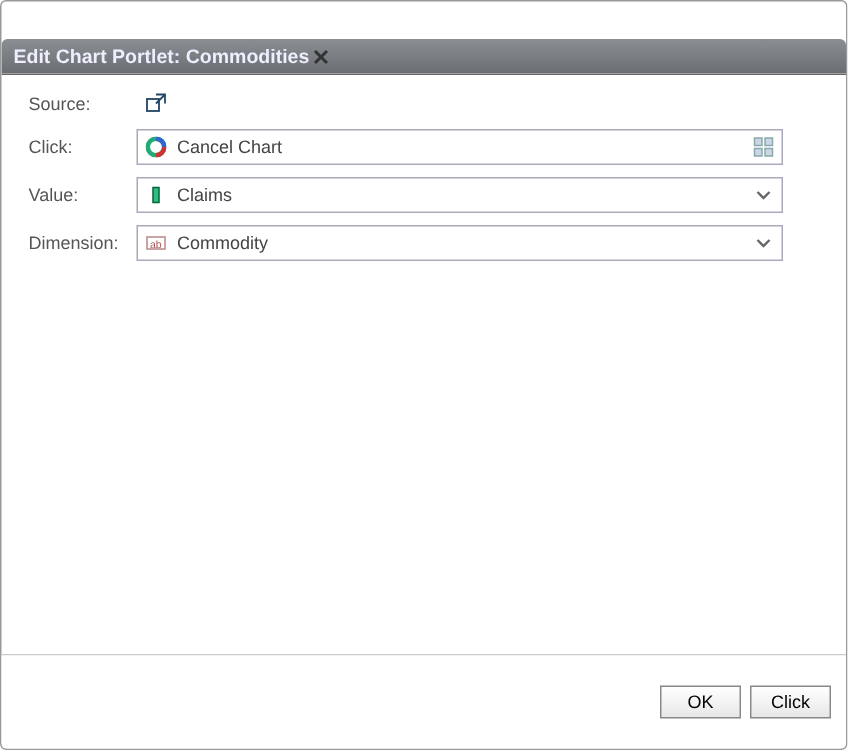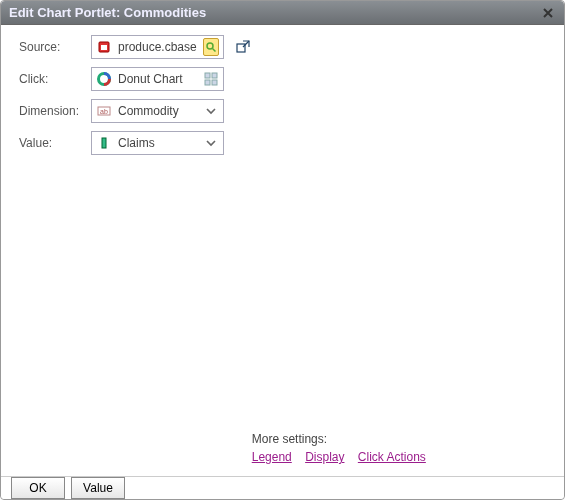--- a/index.html
+++ b/index.html
@@ -27,11 +27,11 @@
     color: #fff;
     display: flex;
     align-items: center;
-    justify-content: space-between;
     padding: 4px 8px;
     border-bottom: 1px solid #666;
     border-radius: 4px 4px 0 0;
     height: 24px;
+    margin-top: 25px;
   }
   .titlebar-title { font-weight: bold; font-size: 13px; color:#eef; }
   .close-btn {

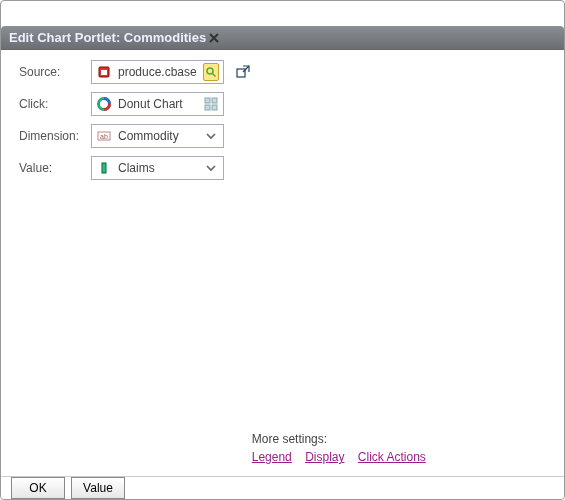--- a/index.html
+++ b/index.html
@@ -44,7 +44,7 @@
     padding: 10px 14px 6px 18px;
     position: relative;
     display: flex;
-    flex-direction: row;
+    flex-direction: column;
   }
   .form { display:flex; flex-direction:column; gap:8px; }
   .row { display:flex; align-items:center; gap:6px; }

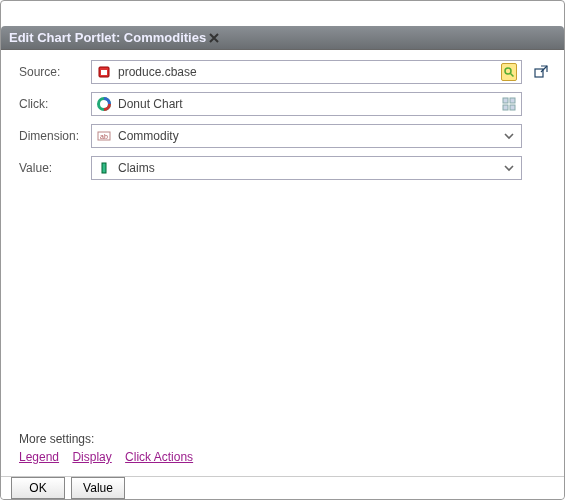--- a/index.html
+++ b/index.html
@@ -135,23 +135,6 @@
 
       <div class="row source-row">
         <span class="row-label">Source:</span>
-        <div class="field">
-          <span class="icon-box">
-            <svg width="14" height="14" viewBox="0 0 14 14">
-              <rect x="2" y="2" width="10" height="10" rx="1" fill="#d33" stroke="#900"></rect>
-              <rect x="4" y="5" width="6" height="5" fill="#fff"></rect>
-            </svg>
-          </span>
-          <span class="field-text">produce.cbase</span>
-          <span class="trail-icon">
-            <span class="search-icon-bg">
-              <svg width="12" height="12" viewBox="0 0 12 12">
-                <circle cx="5" cy="5" r="3" fill="none" stroke="#5a3" stroke-width="1.5"></circle>
-                <line x1="7.5" y1="7.5" x2="10.5" y2="10.5" stroke="#5a3" stroke-width="1.5"></line>
-              </svg>
-            </span>
-          </span>
-        </div>
         <span class="popout">
           <svg width="14" height="14" viewBox="0 0 14 14">
             <rect x="1" y="4" width="8" height="8" fill="none" stroke="#246" stroke-width="1.2"></rect>

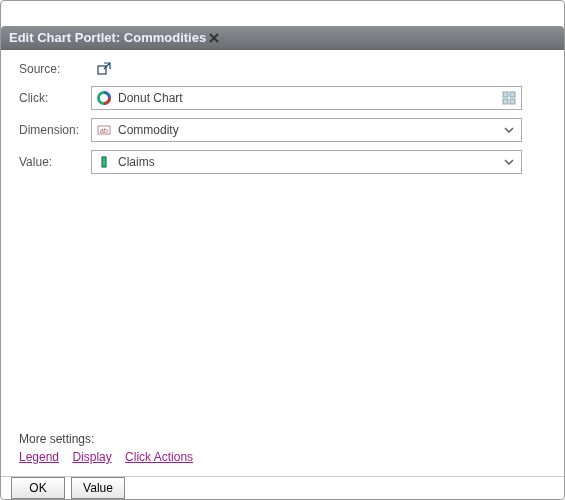--- a/index.html
+++ b/index.html
@@ -154,7 +154,7 @@
               <path d="M12.5 7 A5.5 5.5 0 0 1 7 12.5" fill="none" stroke="#c33" stroke-width="3"></path>
             </svg>
           </span>
-          <span class="field-text">Donut Chart</span>
+          <span class="field-text">Cancel Chart</span>
           <span class="trail-icon">
             <svg width="14" height="14" viewBox="0 0 14 14">
               <rect x="1" y="1" width="5" height="5" fill="#ccd6e6" stroke="#8aa"></rect>

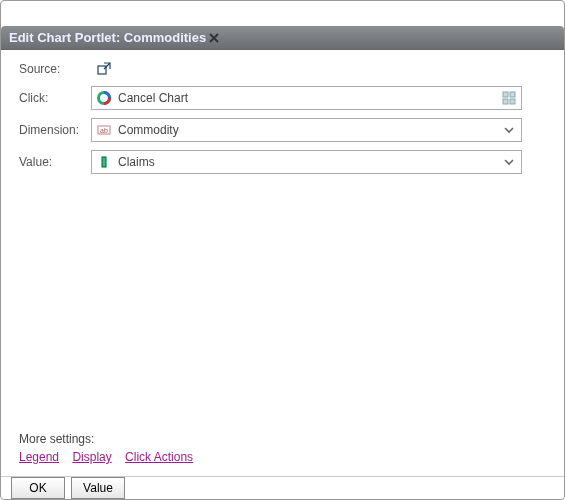--- a/index.html
+++ b/index.html
@@ -168,15 +168,14 @@
       </div>
 
       <div class="row">
-        <span class="row-label">Dimension:</span>
+        <span class="row-label">Value:</span>
         <div class="field">
           <span class="icon-box">
             <svg width="14" height="14" viewBox="0 0 14 14">
-              <rect x="1" y="3" width="12" height="8" fill="#fff" stroke="#b88"></rect>
-              <text x="3" y="10" font-size="7" fill="#a55" font-family="Arial">ab</text>
-            </svg>
-          </span>
-          <span class="field-text">Commodity</span>
+              <rect x="5" y="2" width="4" height="10" fill="#3b8" stroke="#063"></rect>
+            </svg>
+          </span>
+          <span class="field-text">Claims</span>
           <span class="trail-icon chevron">
             <svg width="12" height="12" viewBox="0 0 12 12">
                 <path d="M2 4 L6 8 L10 4" fill="none" stroke="#666" stroke-width="1.6"></path>
@@ -187,14 +186,15 @@
       </div>
 
       <div class="row">
-        <span class="row-label">Value:</span>
+        <span class="row-label">Dimension:</span>
         <div class="field">
           <span class="icon-box">
             <svg width="14" height="14" viewBox="0 0 14 14">
-              <rect x="5" y="2" width="4" height="10" fill="#3b8" stroke="#063"></rect>
-            </svg>
-          </span>
-          <span class="field-text">Claims</span>
+              <rect x="1" y="3" width="12" height="8" fill="#fff" stroke="#b88"></rect>
+              <text x="3" y="10" font-size="7" fill="#a55" font-family="Arial">ab</text>
+            </svg>
+          </span>
+          <span class="field-text">Commodity</span>
           <span class="trail-icon chevron">
             <svg width="12" height="12" viewBox="0 0 12 12">
                 <path d="M2 4 L6 8 L10 4" fill="none" stroke="#666" stroke-width="1.6"></path>

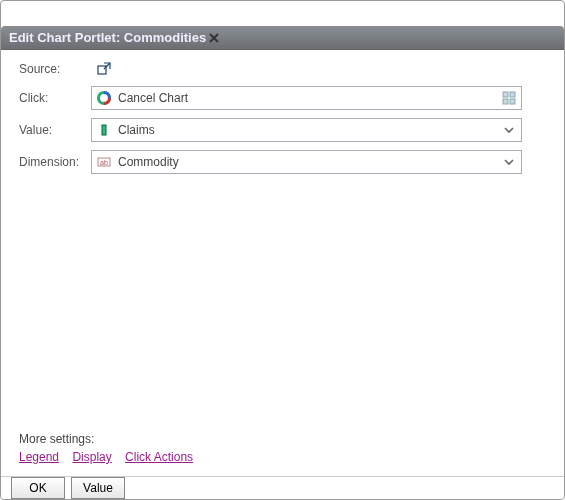--- a/index.html
+++ b/index.html
@@ -206,14 +206,6 @@
 
     </div>
 
-    <div class="more-settings">
-      <div class="more-settings-title">More settings:</div>
-      <div class="more-links">
-        <a>Legend</a>
-        <a>Display</a>
-        <a>Click Actions</a>
-      </div>
-    </div>
   </div>
 
   <div class="footer">

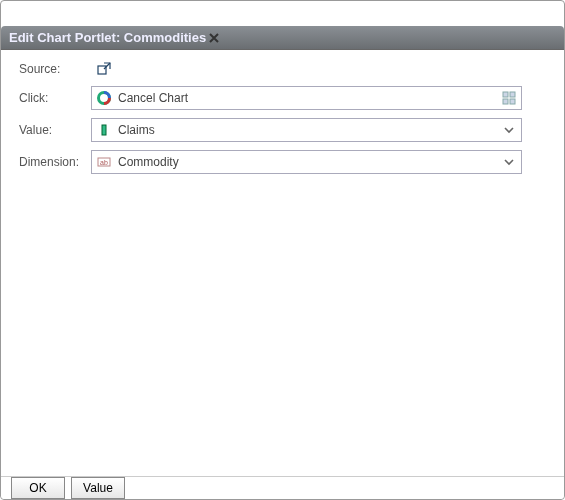--- a/index.html
+++ b/index.html
@@ -93,8 +93,9 @@
   }
   .footer {
     border-top: 1px solid #ccc;
-    padding: 0 10px;
+    padding: 20px 10px;
     display:flex;
+    justify-content:flex-end;
     gap:6px;
     background:#fff;
     border-radius: 0 0 4px 4px;

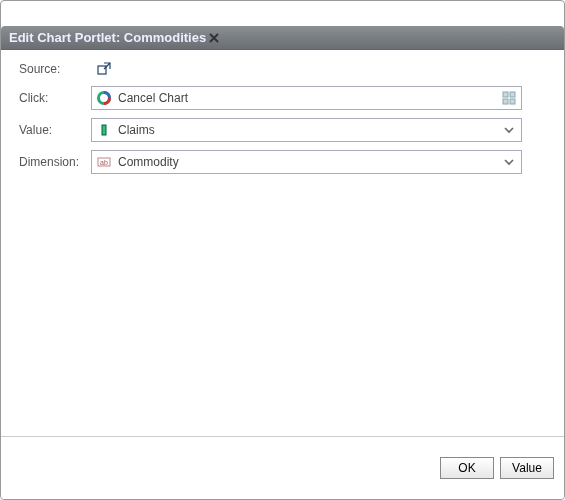--- a/index.html
+++ b/index.html
@@ -211,7 +211,7 @@
 
   <div class="footer">
     <button class="btn">OK</button>
-    <button class="btn">Value</button>
+    <button class="btn">Click</button>
   </div>
 
 </div>

